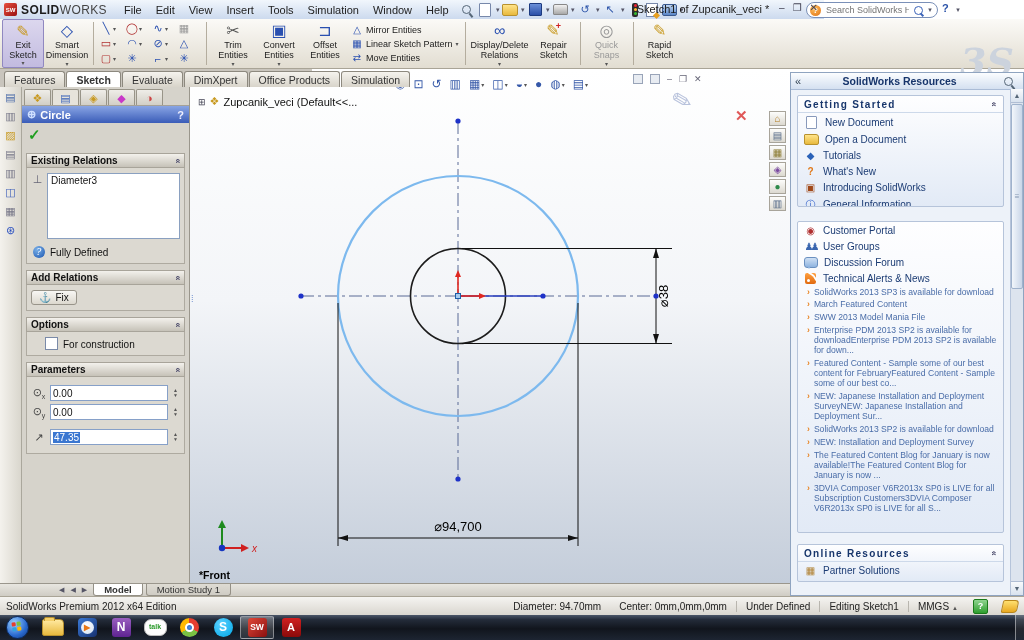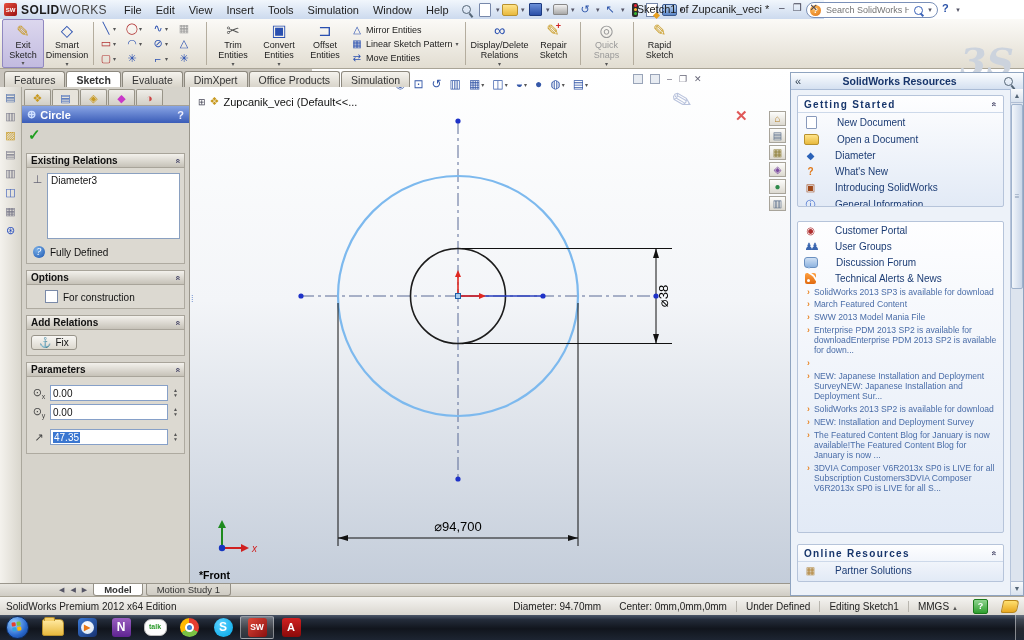--- a/index.html
+++ b/index.html
@@ -142,7 +142,7 @@
   .comm-box{height:312px;}
   .on-box{margin-top:11px;height:38px;}
   .tp-box-h{display:flex;align-items:center;font-size:10px;font-weight:bold;color:#17356b;letter-spacing:1.3px;padding:3px 6px 2px;border-bottom:1px solid #cdd9ea;}
-  .tp-item{display:flex;align-items:center;gap:18px;font-size:10px;color:#1c3c74;padding:2.5px 6px;}
+  .tp-item{display:flex;align-items:center;gap:6px;font-size:10px;color:#1c3c74;padding:2.5px 6px;}
   .tp-item i{width:13px;text-align:center;font-size:10px;flex:none;}
   .doc-sh{width:9px;height:11px;background:#fff;border:1px solid #8899bb;border-radius:1px;flex:none;margin:0 2px;}
   .fold-sh{width:13px;height:9px;background:linear-gradient(#ffe48a,#e8b93e);border:1px solid #b8912e;border-radius:1px 3px 2px 2px;flex:none;}

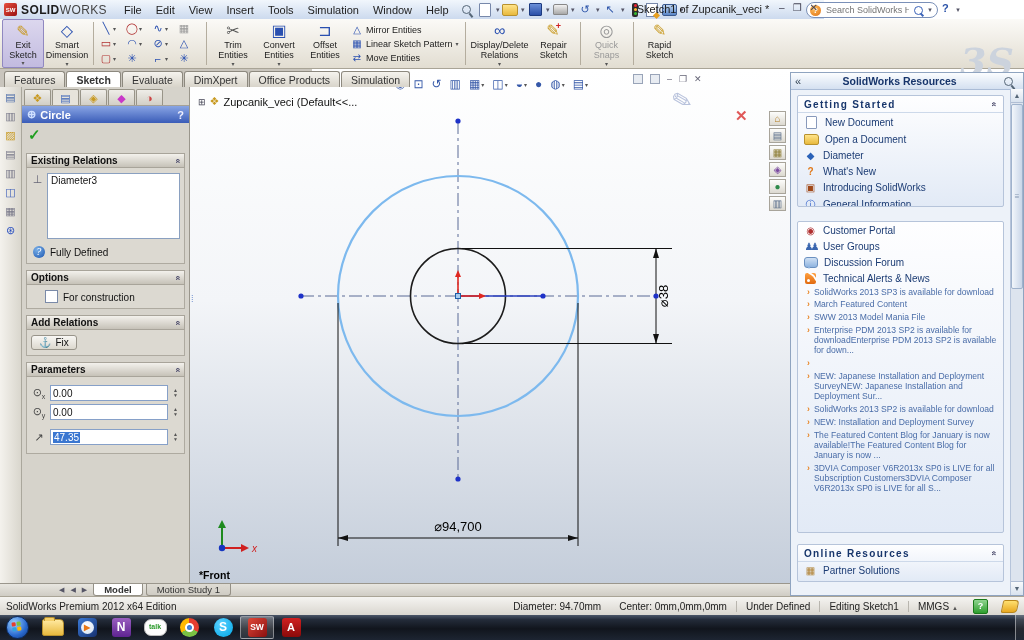--- a/index.html
+++ b/index.html
@@ -629,7 +629,7 @@
           </div>
         <div class="tp-item">
             <i style="color:#2a62b8">◆</i>
-            <span>Diameter</span>
+            <span>Tutorials</span>
           </div>
         <div class="tp-item">
             <i style="color:#e07818;font-weight:bold">?</i>

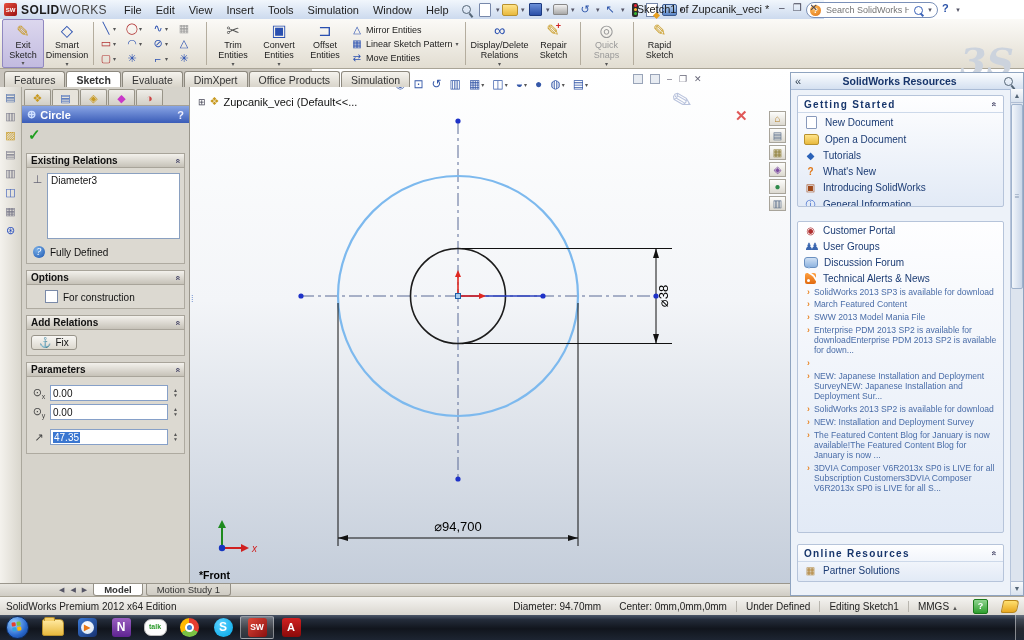--- a/index.html
+++ b/index.html
@@ -527,15 +527,6 @@
     </div>
     <div class="sec">
       <div class="sec-h">
-          <span>Options</span>
-          <span class="chev">«</span>
-        </div>
-      <div class="sec-b">
-        <span class="cb"></span><span>For construction</span>
-      </div>
-    </div>
-    <div class="sec">
-      <div class="sec-h">
           <span>Add Relations</span>
           <span class="chev">«</span>
         </div>
@@ -544,6 +535,15 @@
             <i>⚓</i>
             <span>Fix</span>
           </span>
+      </div>
+    </div>
+    <div class="sec">
+      <div class="sec-h">
+          <span>Options</span>
+          <span class="chev">«</span>
+        </div>
+      <div class="sec-b">
+        <span class="cb"></span><span>For construction</span>
       </div>
     </div>
     <div class="sec">

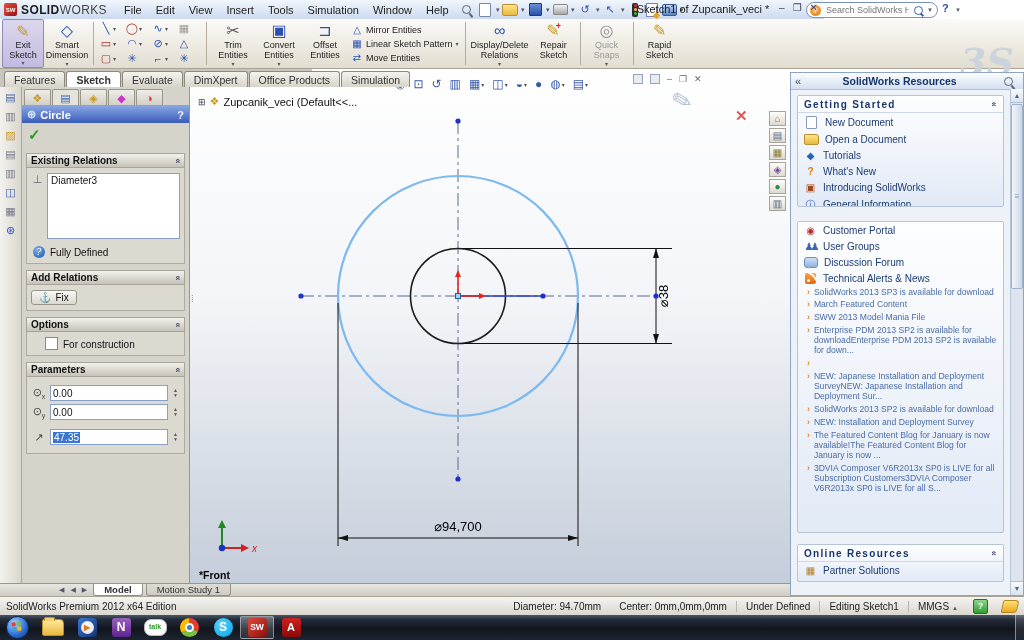--- a/index.html
+++ b/index.html
@@ -679,6 +679,7 @@
           </div>
         <div class="news">
             <span class="nb">›</span>
+            <span>Featured Content - Sample some of our best content for FebruaryFeatured Content - Sample some of our best co...</span>
           </div>
         <div class="news">
             <span class="nb">›</span>

